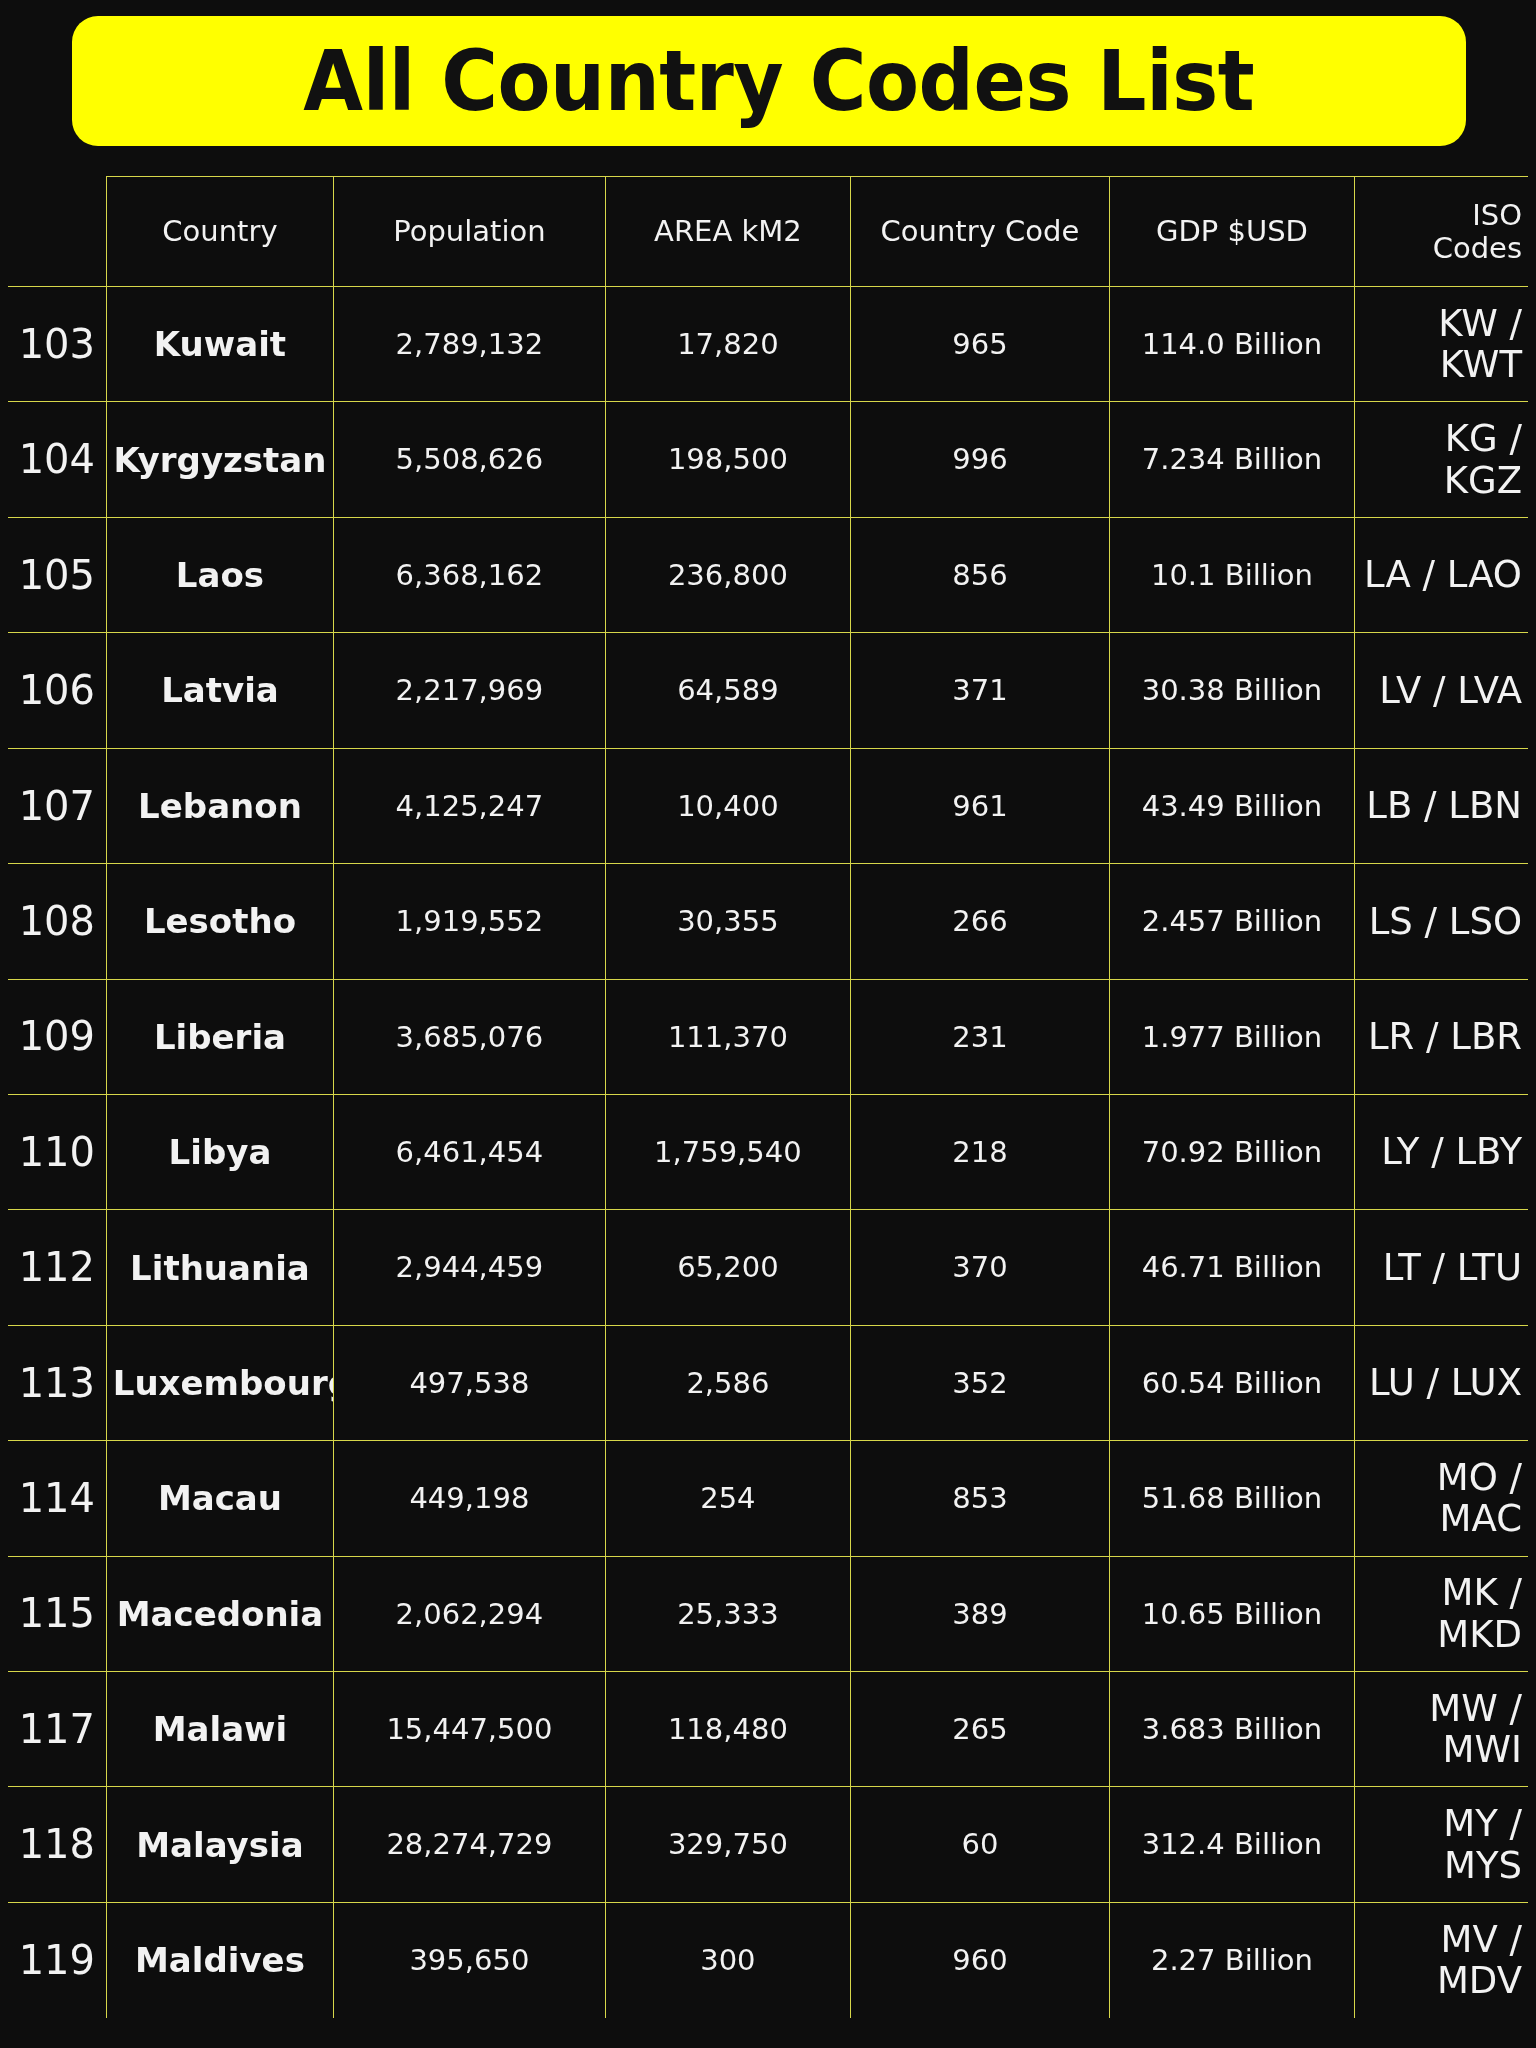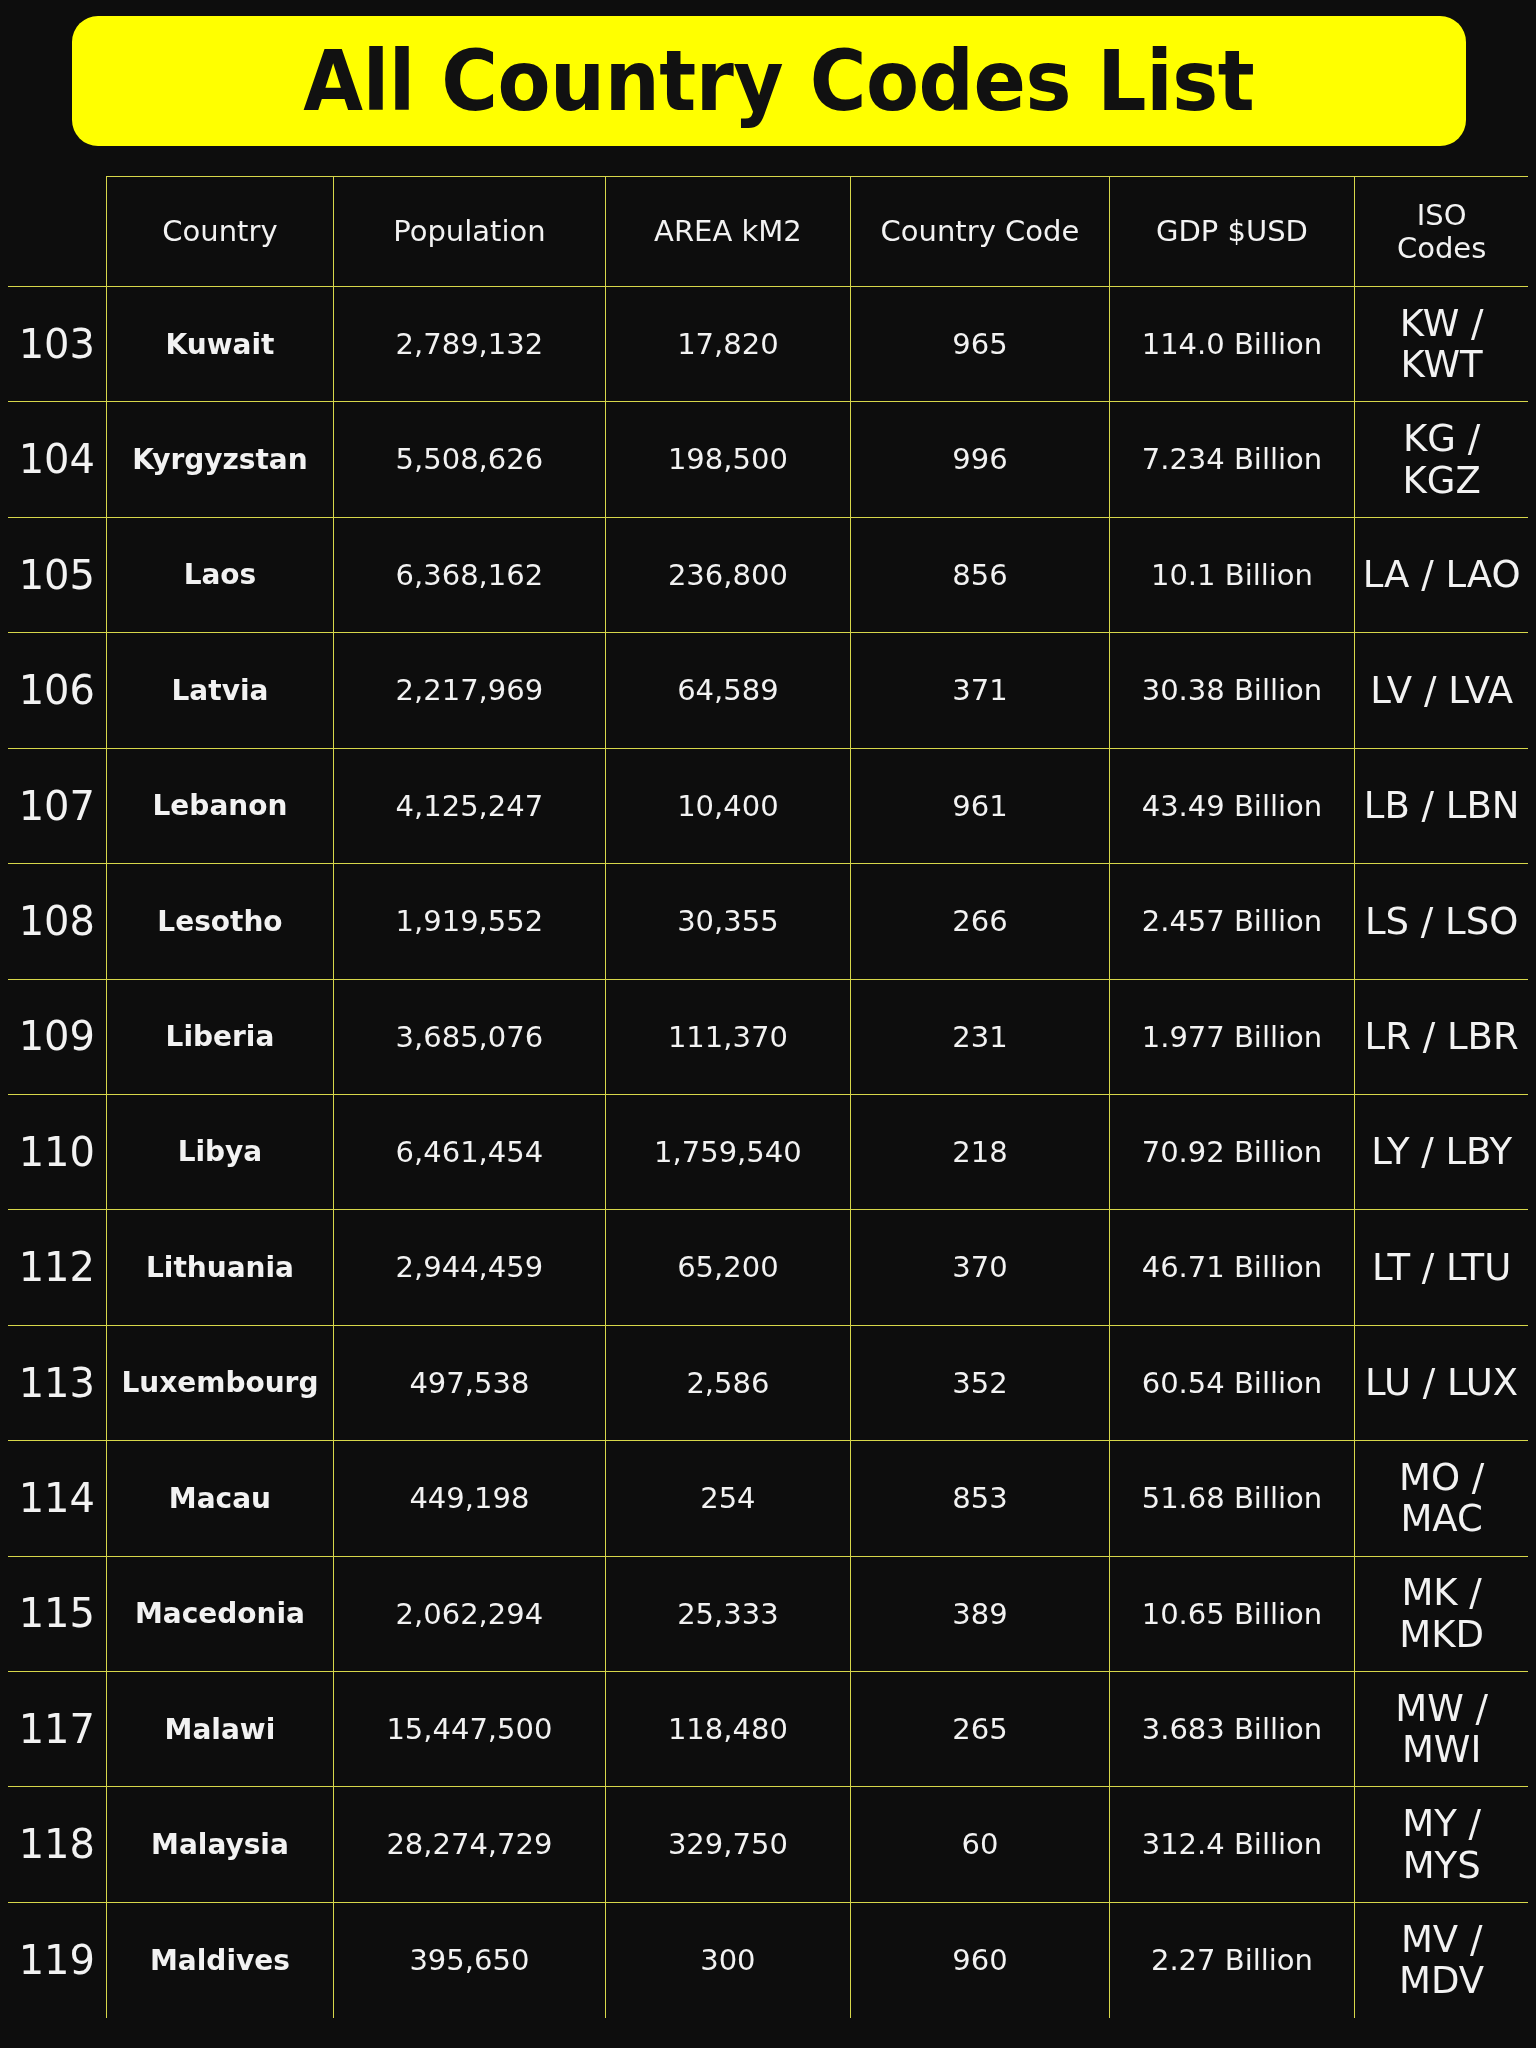--- a/index.html
+++ b/index.html
@@ -74,7 +74,7 @@
   table.grid tr > td:first-child,
   table.grid tr > th:first-child { border-left: none; }
   table.grid tr > td:last-child,
-  table.grid tr > th:last-child { border-right: none; }
+  table.grid tr > th:last-child { border-right: none; text-align: right; }
   table.grid tr:last-child > td { border-bottom: none; }
 
   

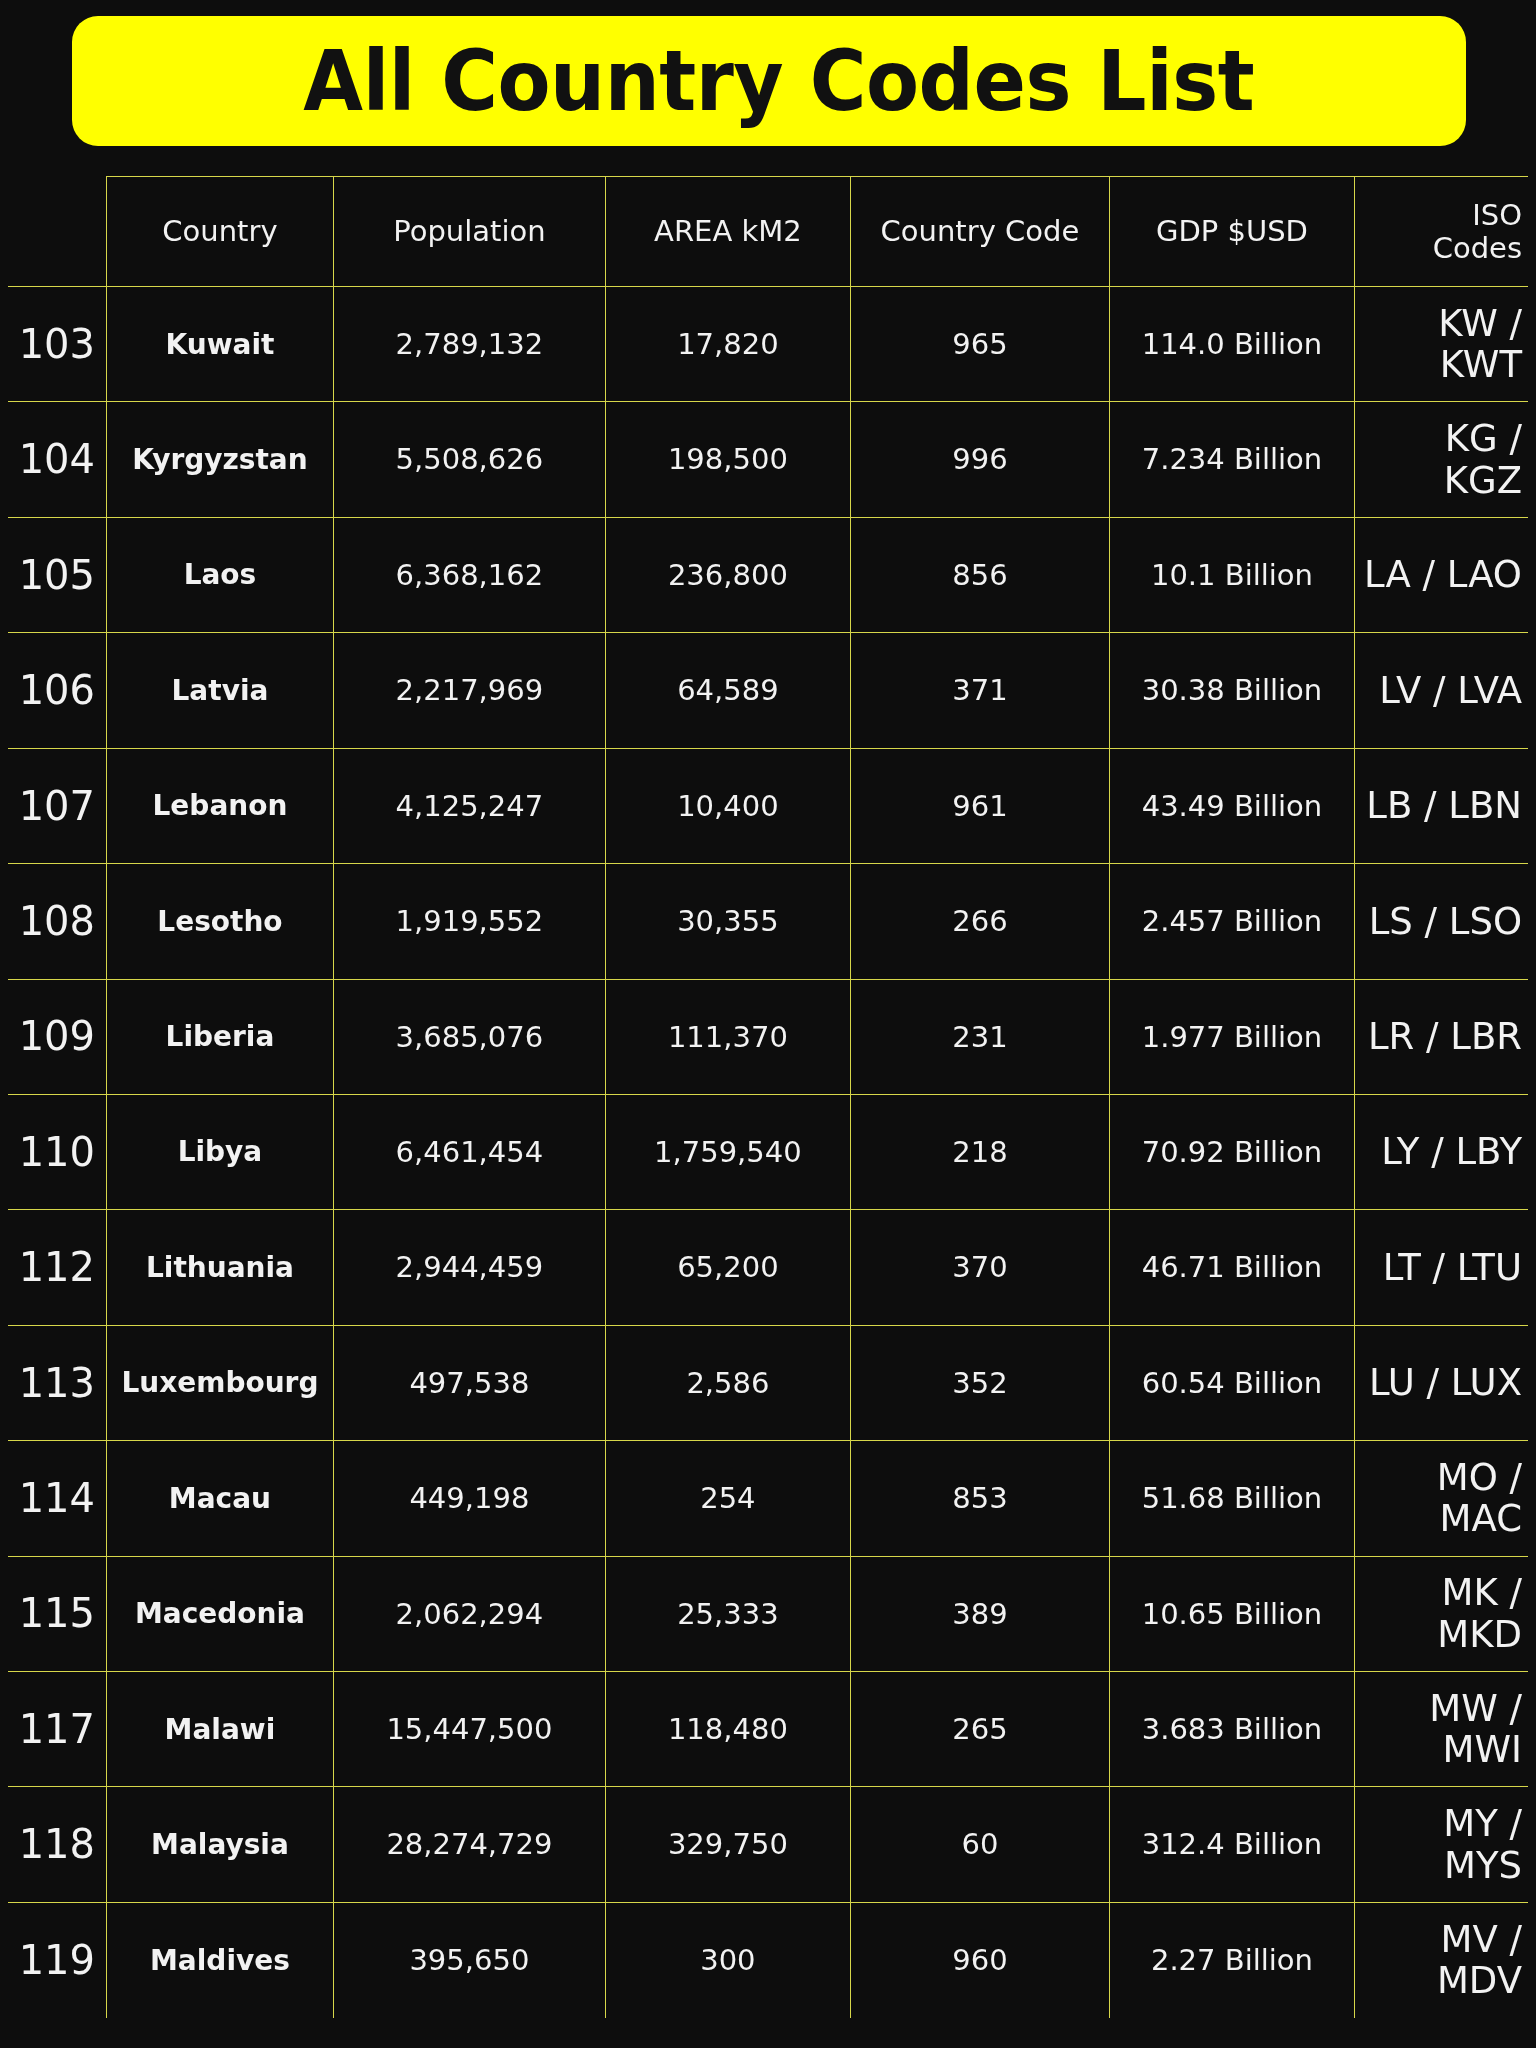--- a/index.html
+++ b/index.html
@@ -108,7 +108,7 @@
   }
   tbody td.country {
     font-weight: 700;
-    font-size: 28px;
+    font-size: 34px;
   }
   tbody td.iso {
     border-right: none;

